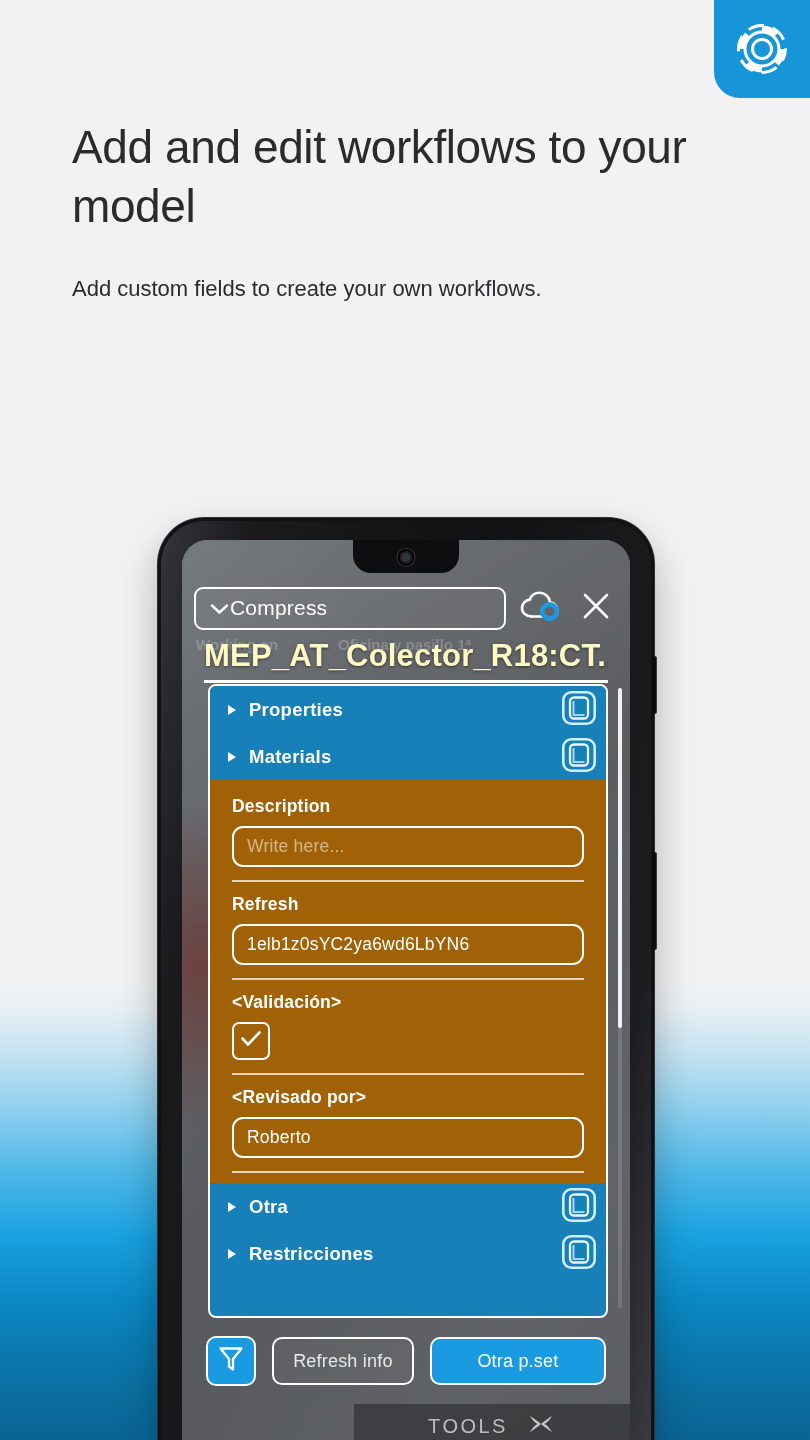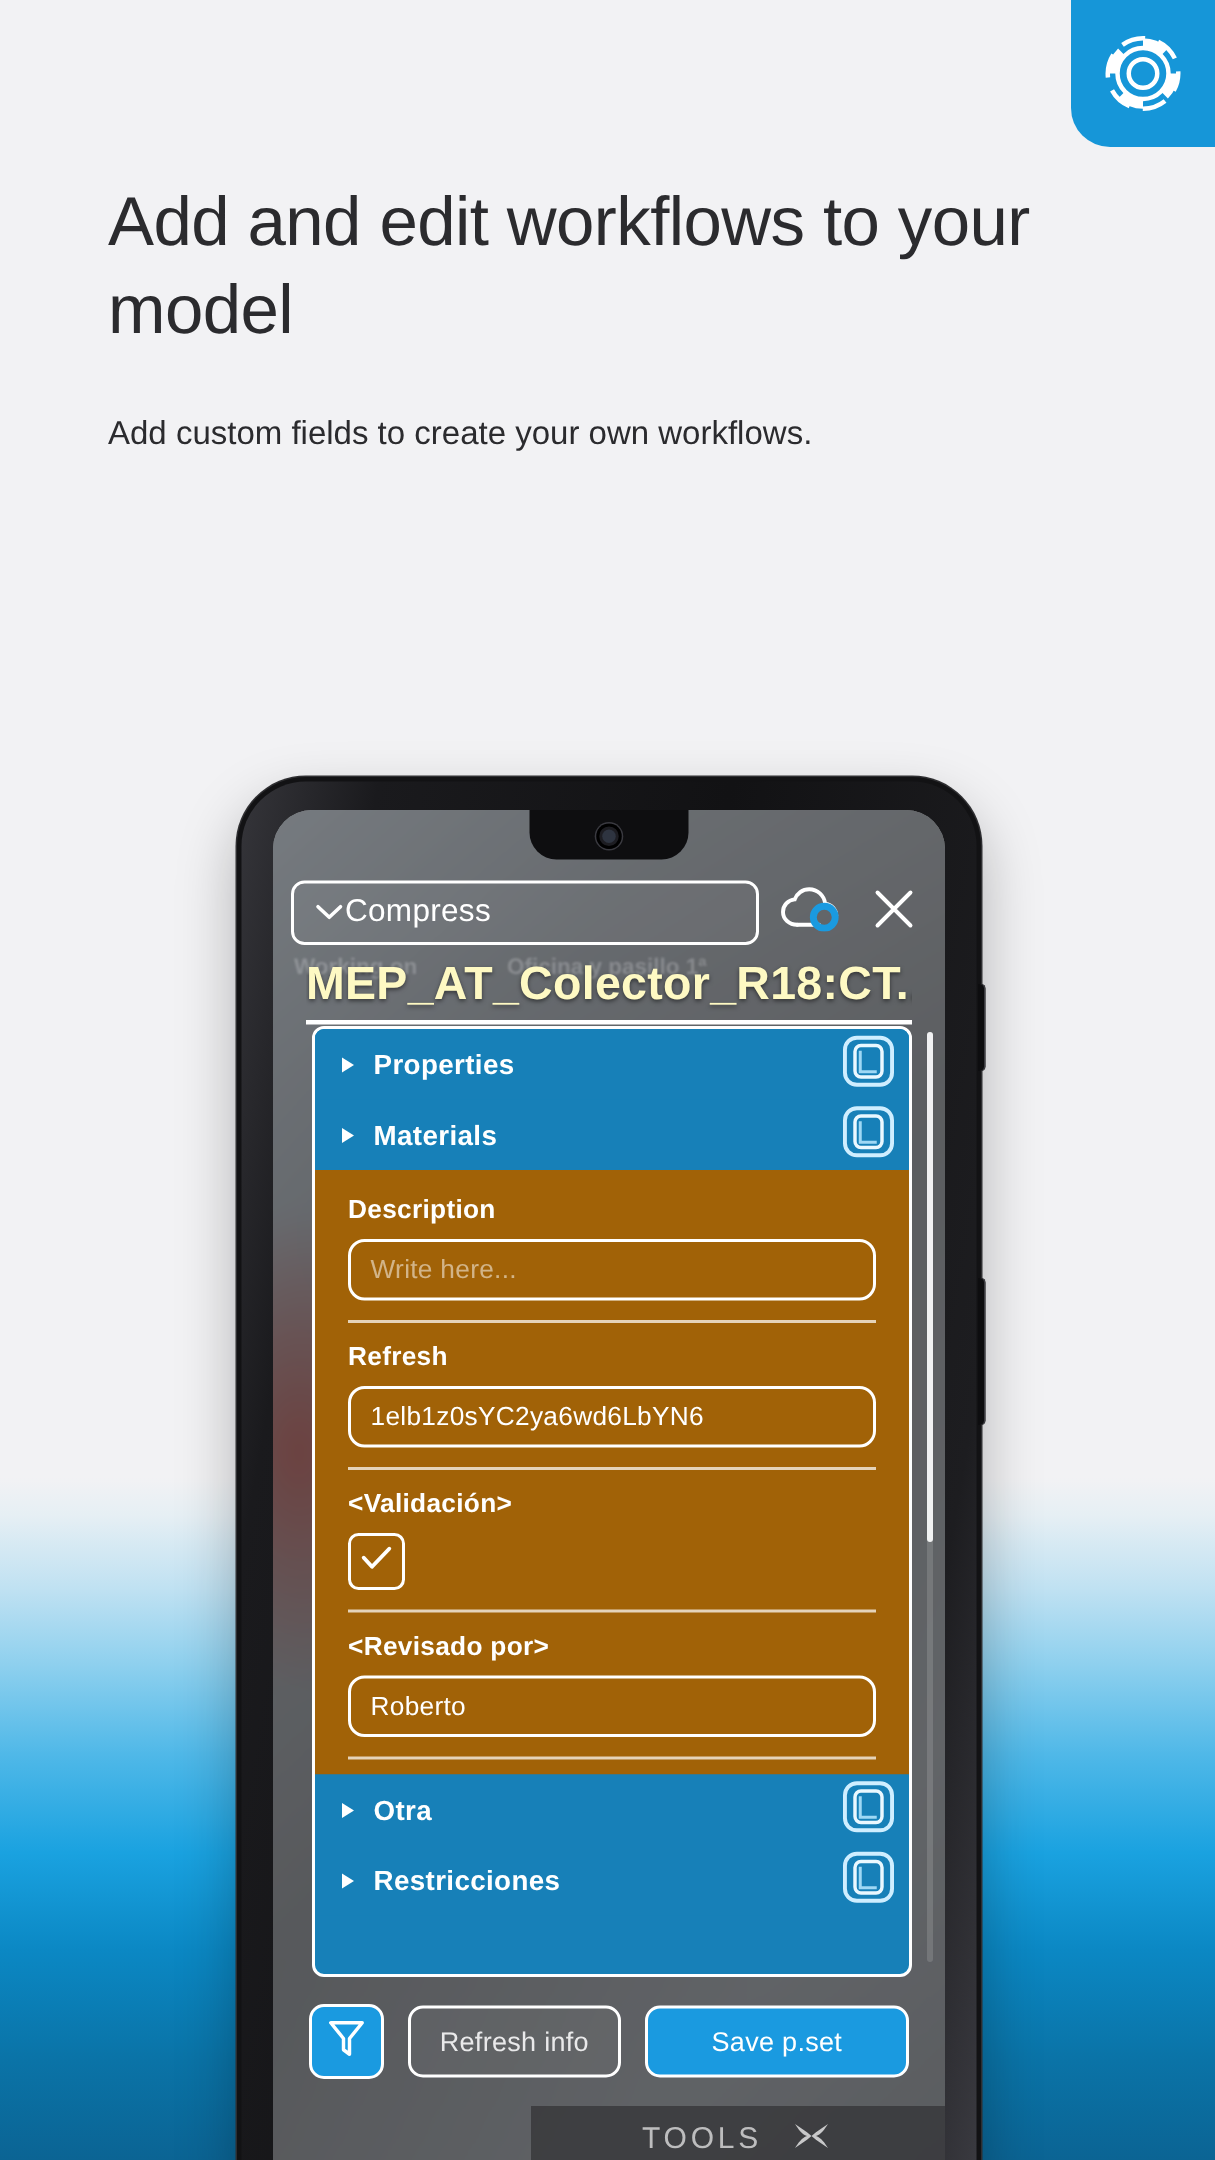--- a/index.html
+++ b/index.html
@@ -353,7 +353,7 @@
           </span>
         </div>
         <div id="refresh-btn">Refresh info</div>
-        <div id="save-btn">Save p.set</div>
+        <div id="save-btn">Otra p.set</div>
       </div>
 
       <div id="tools-bar">

